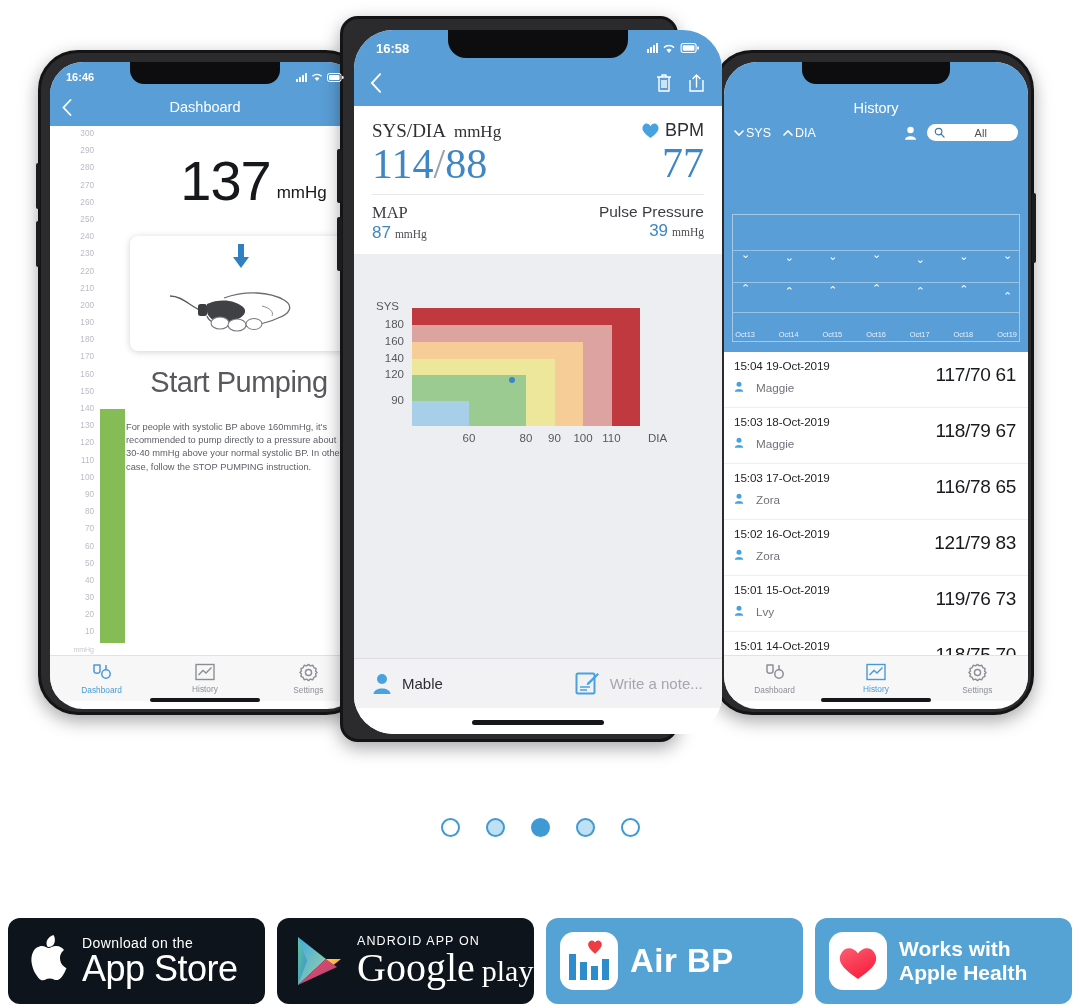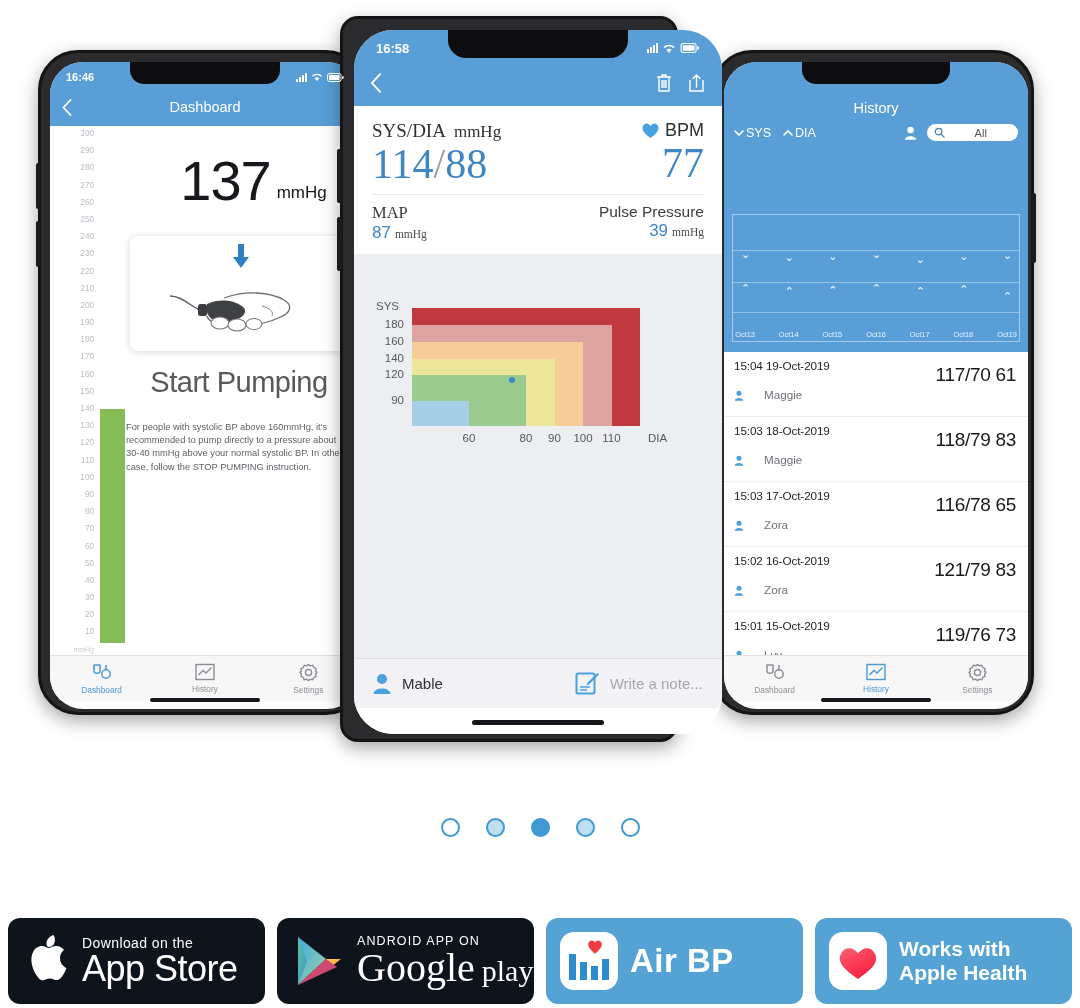--- a/index.html
+++ b/index.html
@@ -185,7 +185,7 @@
   .datelab { position:absolute; bottom: 2px; color:#e8f1fa; font-size: 7.4px; text-align:center; }
 
   .histlist { position:absolute; left:0; right:0; top: 290px; bottom: 54px; background:#fff; overflow:hidden; }
-  .hrow { height: 65px; padding: 7px 12px 0 10px; border-bottom: 1px solid #eceef0; display:flex; align-items:flex-start; }
+  .hrow { height: 56px; padding: 7px 12px 0 10px; border-bottom: 1px solid #eceef0; display:flex; align-items:flex-start; }
   .hrow .lft { flex:1; }
   .hdate { font-size: 11.7px; color:#1d1f22; letter-spacing:-.1px; }
   .hname { font-size: 11.7px; color:#6f7278; display:flex; align-items:flex-end; gap:20px; margin-top: 16px; }

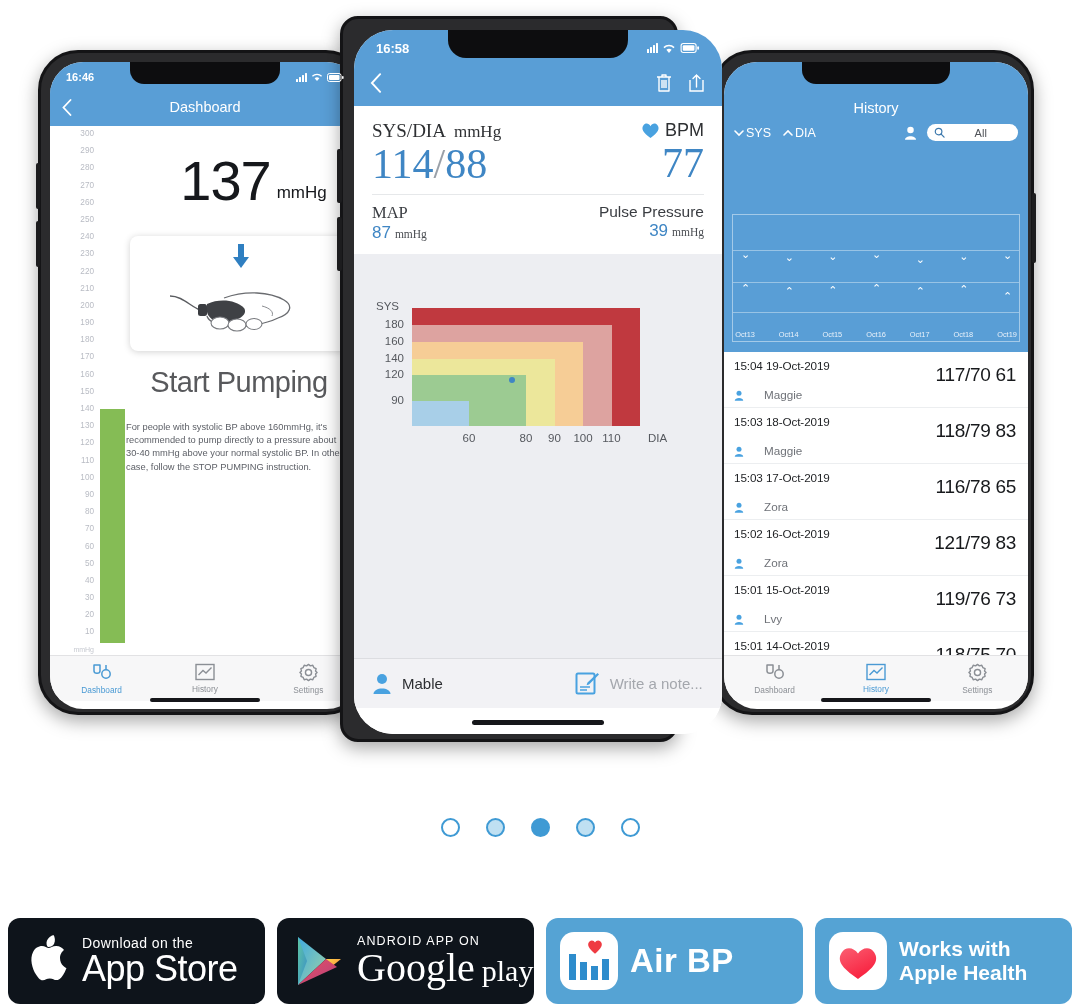--- a/index.html
+++ b/index.html
@@ -188,7 +188,7 @@
   .hrow { height: 56px; padding: 7px 12px 0 10px; border-bottom: 1px solid #eceef0; display:flex; align-items:flex-start; }
   .hrow .lft { flex:1; }
   .hdate { font-size: 11.7px; color:#1d1f22; letter-spacing:-.1px; }
-  .hname { font-size: 11.7px; color:#6f7278; display:flex; align-items:flex-end; gap:20px; margin-top: 16px; }
+  .hname { font-size: 11.7px; color:#6f7278; display:flex; align-items:flex-start; gap:12px; margin-top: 9px; }
   .hvals { font-size: 19px; color:#17191c; padding-top: 5px; letter-spacing:-.3px; }
 
   #phoneRight .tabbar, #phoneLeft .tabbar { height: 46px; bottom: 8px; }

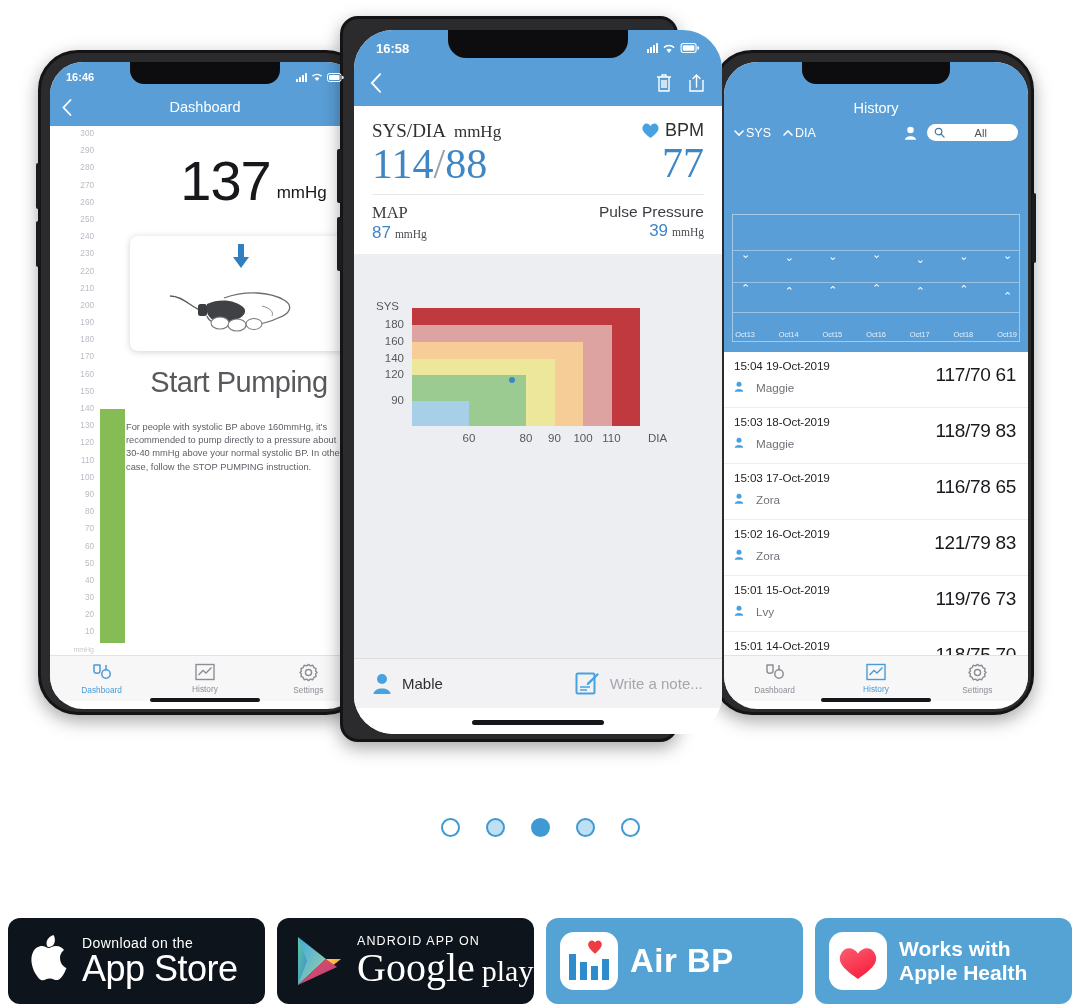--- a/index.html
+++ b/index.html
@@ -567,7 +567,7 @@
               <span>Maggie</span>
             </div>
           </div>
-          <div class="hvals">118/79 83</div>
+          <div class="hvals">118/79 67</div>
         </div>
         <div class="hrow">
           <div class="lft">

